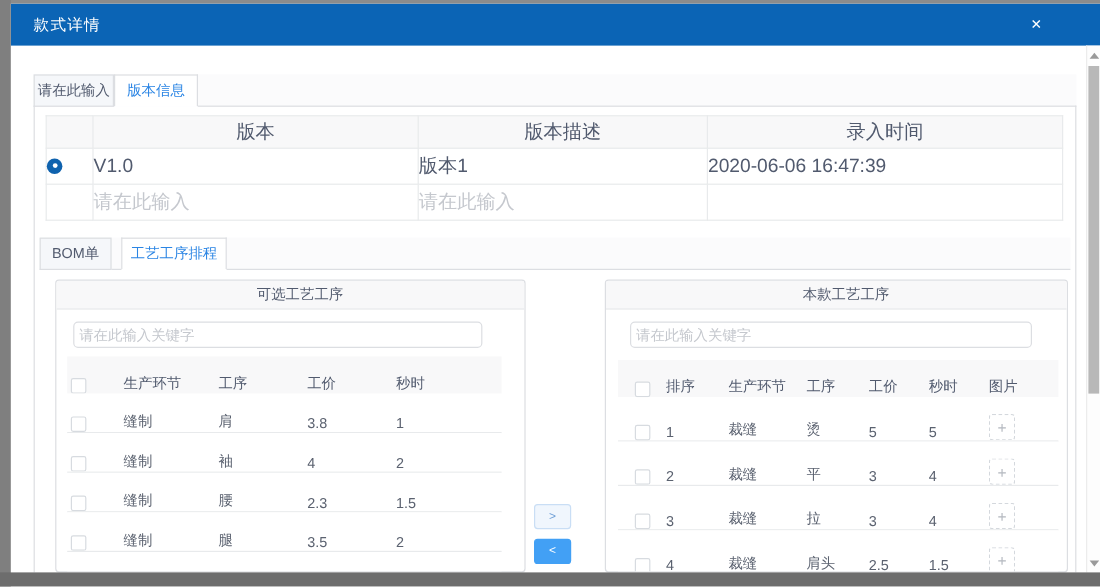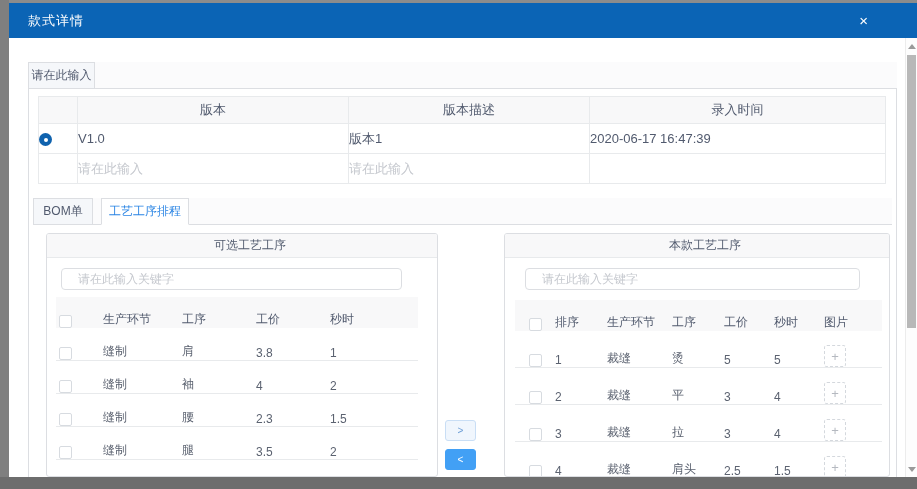--- a/index.html
+++ b/index.html
@@ -98,6 +98,7 @@
 
   <div class="tabbar tabbar-outer">
     <div class="tab" style="left:0;width:67px;">请在此输入</div>
+    <div class="tab active" style="left:67px;width:70px;">版本信息</div>
   </div>
   <div class="outer-border-l"></div>
   <div class="outer-border-r"></div>

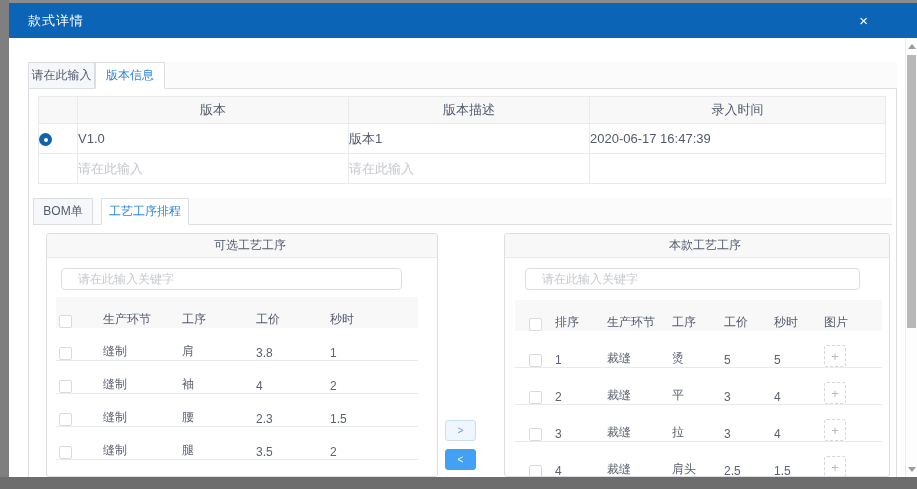--- a/index.html
+++ b/index.html
@@ -35,7 +35,7 @@
 
   
   .vtable { position:absolute; left:38px; top:96px; width:847px; border-collapse:collapse; table-layout:fixed; }
-  .vtable td, .vtable th { border:1px solid #e8eaec; font-weight:normal; font-size:13px; color:#515a6e; }
+  .vtable td, .vtable th { border:1px solid #e8eaec; font-weight:normal; font-size:16px; color:#515a6e; }
   .vtable th { background:#f8f8f9; height:27px; }
   .vtable td { height:30px; background:#fff; }
   .vtable .ph { color:#c5c8ce; }

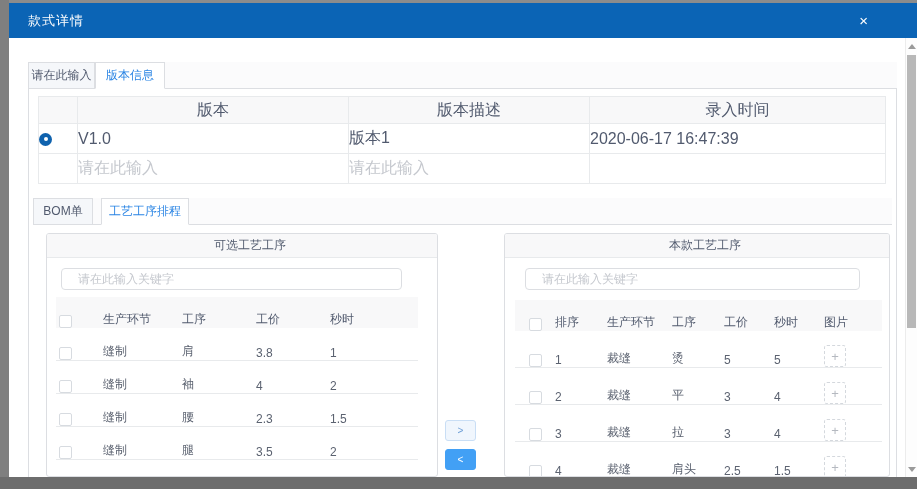--- a/index.html
+++ b/index.html
@@ -121,7 +121,7 @@
       <td><span class="radio"></span></td>
       <td>V1.0</td>
       <td>版本1</td>
-      <td>2020-06-17 16:47:39</td>
+      <td>2020-06-06 16:47:39</td>
     </tr>
     <tr>
       <td></td>

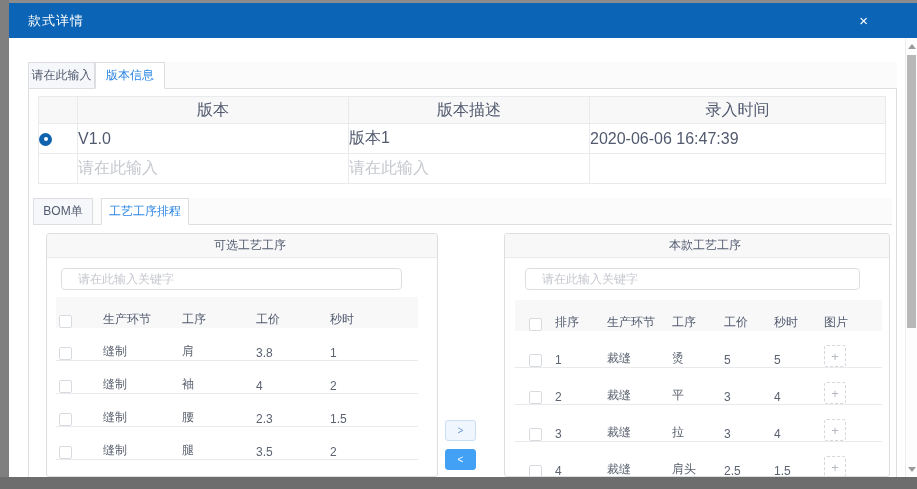--- a/index.html
+++ b/index.html
@@ -48,7 +48,7 @@
   .panel-left  { left:46px;  width:392px; }
   .panel-right { left:504px; width:386px; }
   .panel-header { height:24px; line-height:23px; background:#f8f8f9; border-bottom:1px solid #e8eaec; padding-left:16px; color:#515a6e; font-size:12px;text-align:center; }
-  .search-input { position:absolute; height:22px; border:1px solid #dcdee2; border-radius:4px; padding:0 16px; font-size:12px; color:#515a6e; outline:none; background:#fff; font-family:inherit; }
+  .search-input { position:absolute; height:22px; border:1px solid #dcdee2; border-radius:4px; padding:0 4px; font-size:12px; color:#515a6e; outline:none; background:#fff; font-family:inherit; }
   .search-input::placeholder { color:#c5c8ce; }
   .panel-left  .search-input { left:14px; top:34px; width:341px; }
   .panel-right .search-input { left:20px; top:34px; width:335px; }

